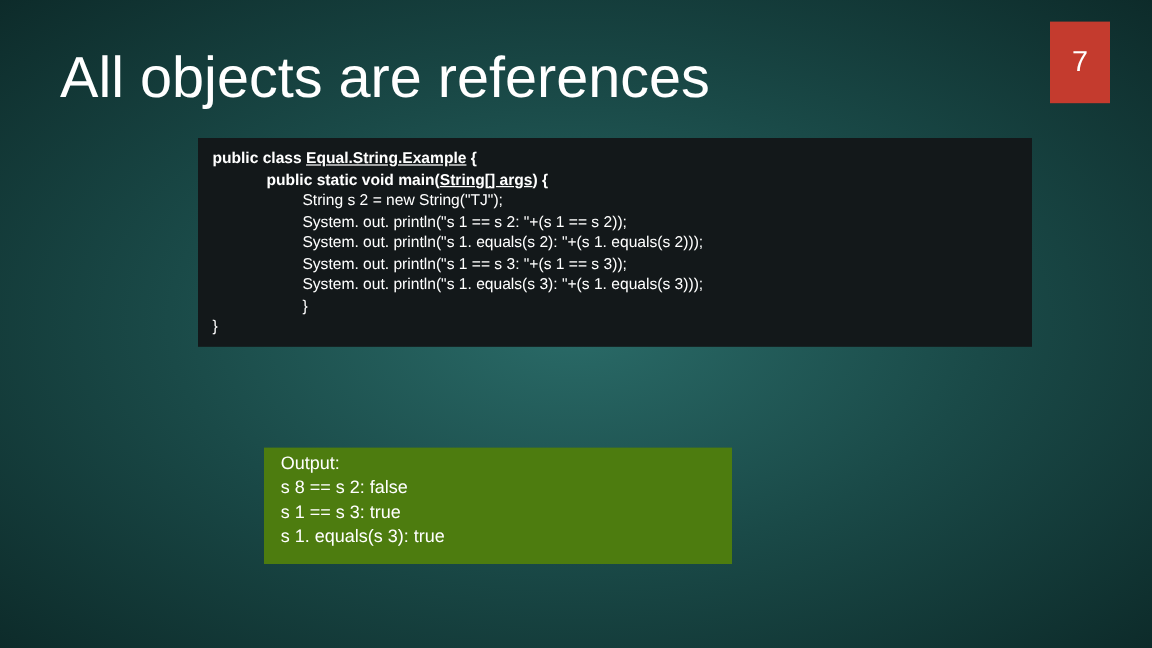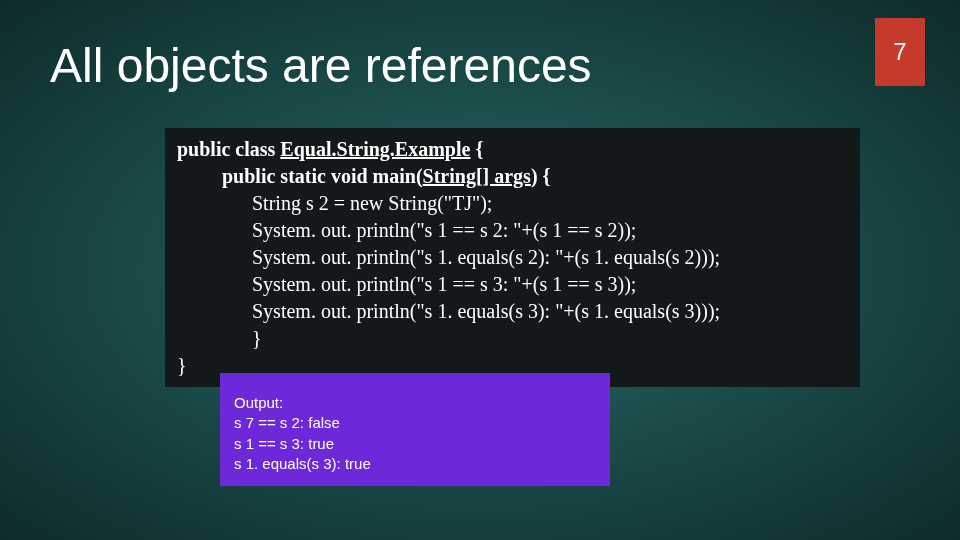--- a/index.html
+++ b/index.html
@@ -36,14 +36,14 @@
     }
     .code-block {
       position: absolute;
-      top: 128px;
+      top: 115px;
       left: 165px;
       width: 695px;
       background: #13181a;
       padding: 8px 12px;
       color: #ffffff;
-      font-family: Liberation Serif, serif;
-      font-size: 20px;
+      font-family: Liberation Sans, sans-serif;
+      font-size: 13px;
       line-height: 1.35;
     }
     .code-block .indent1 { padding-left: 45px; }

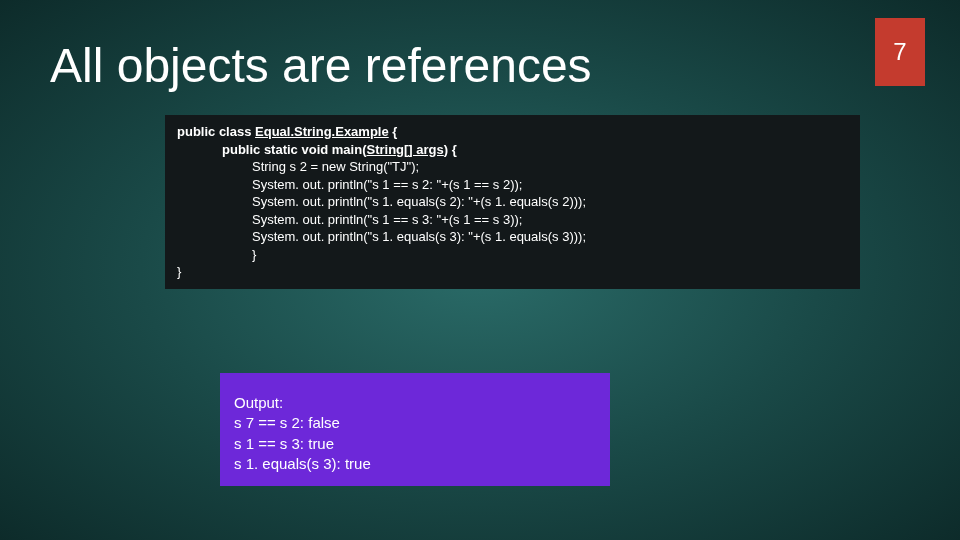--- a/index.html
+++ b/index.html
@@ -54,8 +54,8 @@
       top: 373px;
       left: 220px;
       width: 390px;
-      background: #6d28d9;
-      padding: 20px 14px 12px 14px;
+      background: #4d7c0f;
+      padding: 4px 14px 12px 14px;
       color: #ffffff;
       font-family: Arial, sans-serif;
       font-size: 15px;

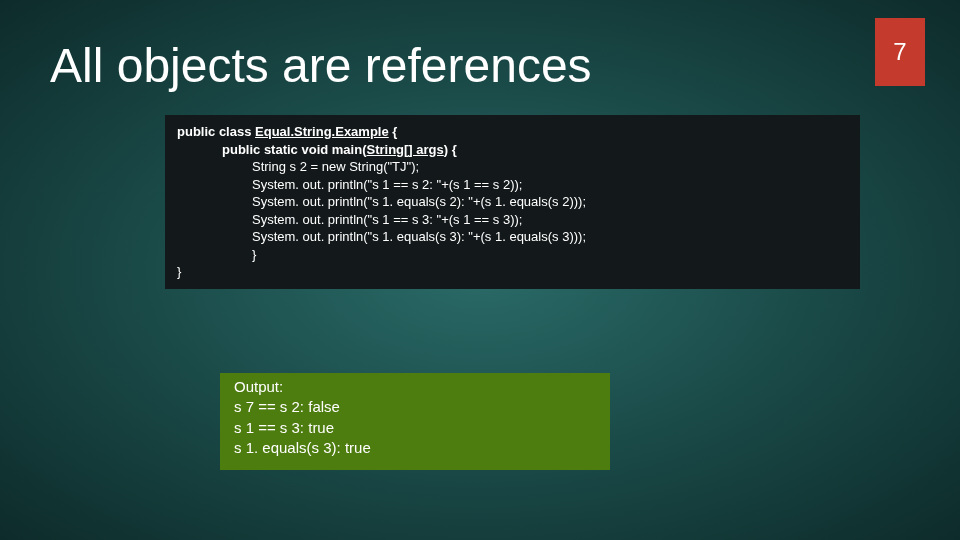--- a/index.html
+++ b/index.html
@@ -85,7 +85,7 @@
 
 <div class="output-block">
   <div>Output:</div>
-  <div>s 7 == s 2: false</div>
+  <div>s 8 == s 2: false</div>
   <div>s 1 == s 3: true</div>
   <div>s 1. equals(s 3): true</div>
 </div>

